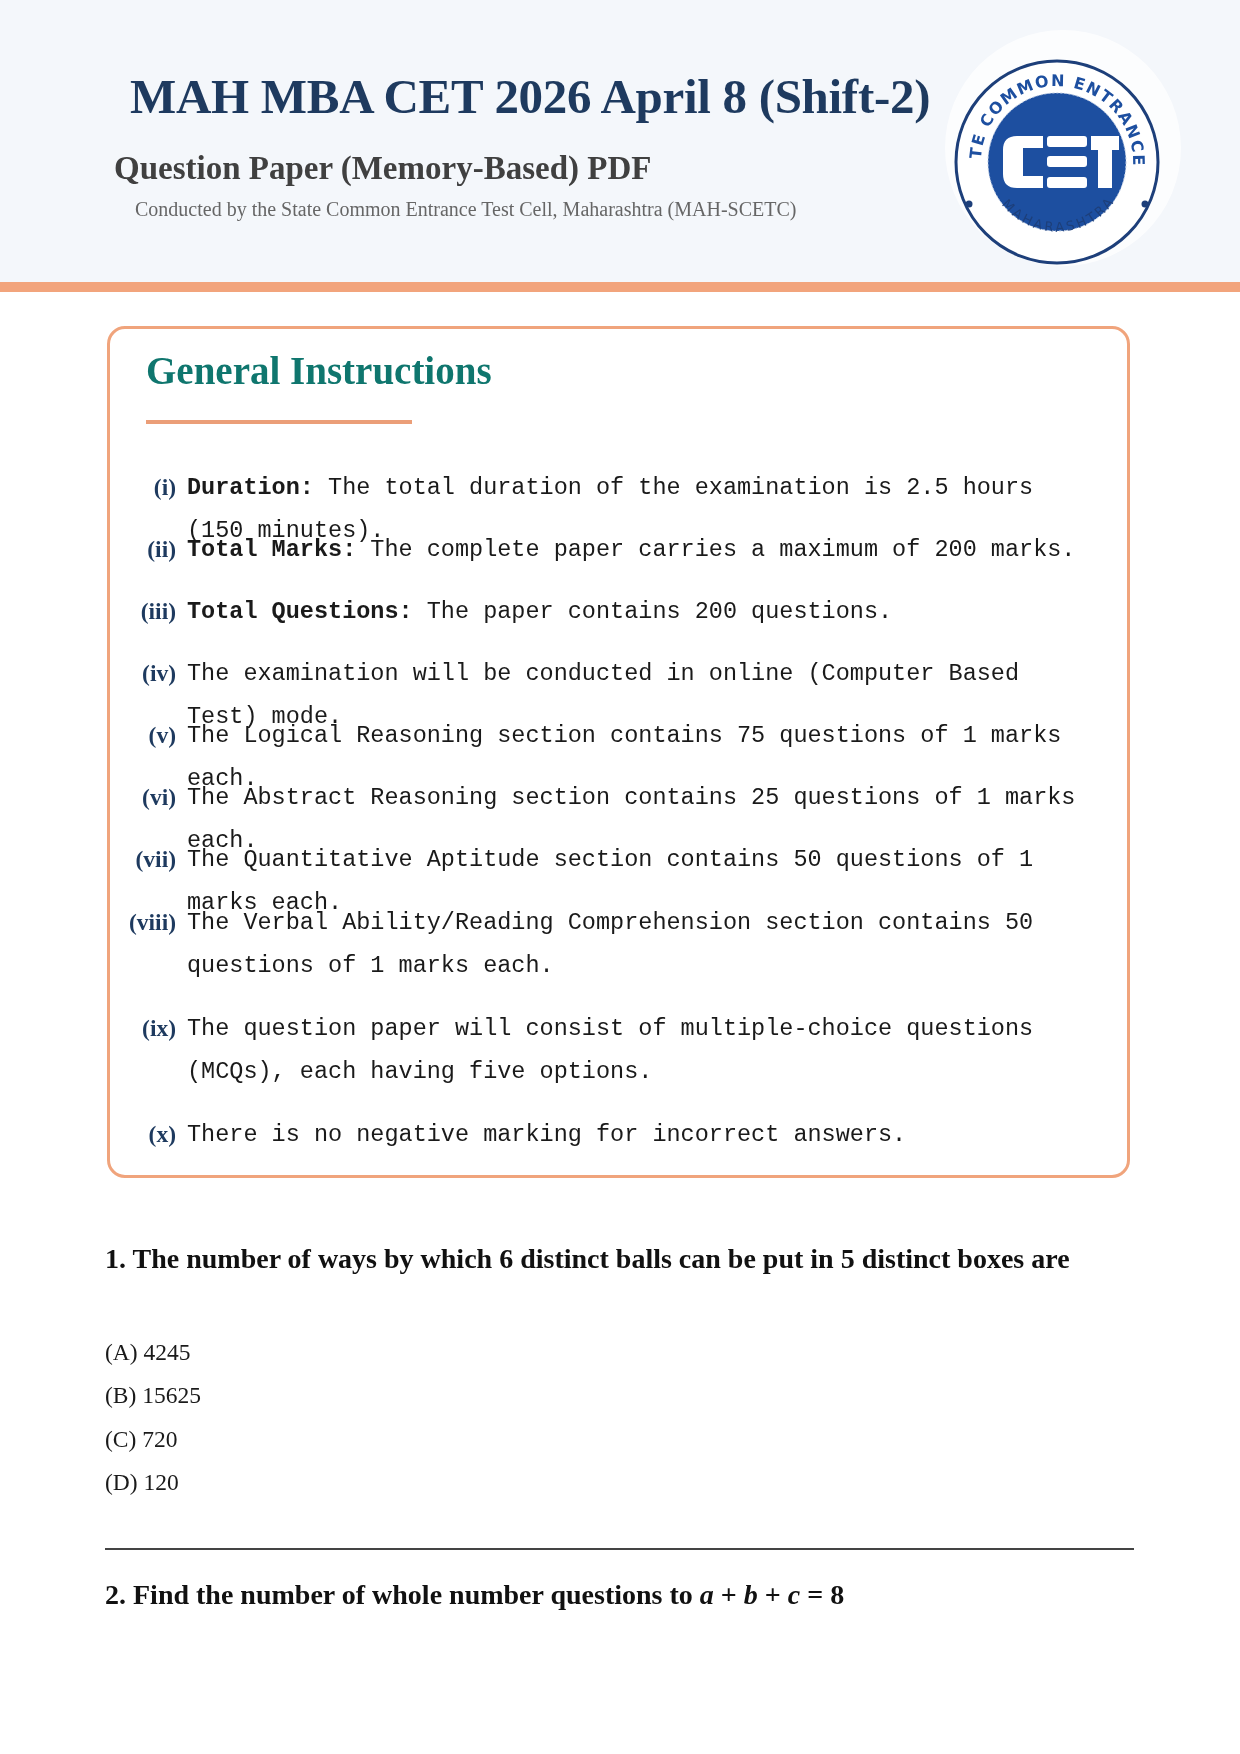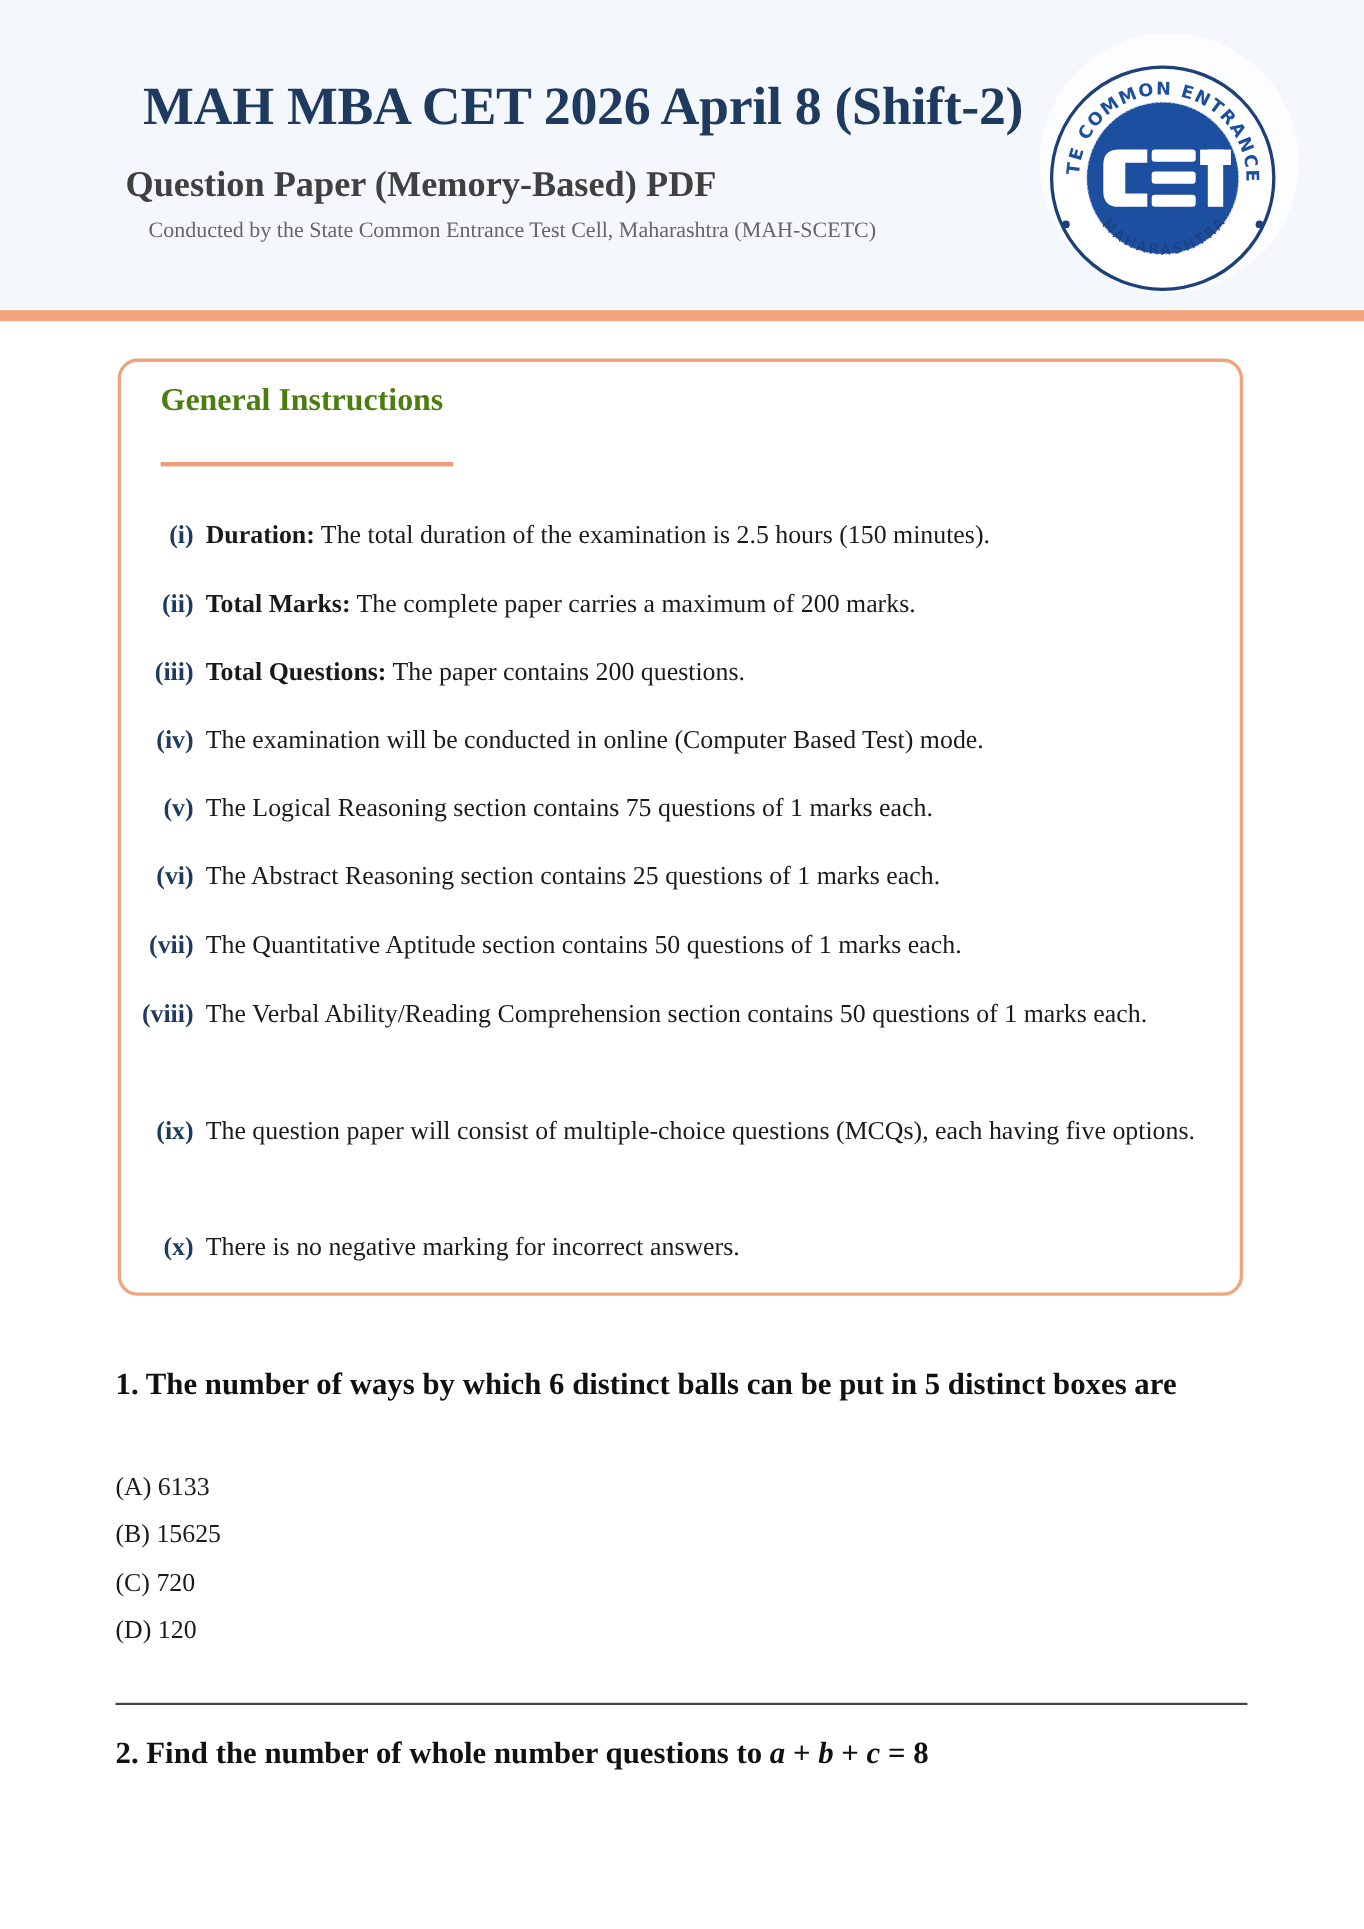--- a/index.html
+++ b/index.html
@@ -80,9 +80,9 @@
     .instructions-title {
       position: absolute;
       left: 146px; top: 348px;
-      font-size: 29px;
-      font-weight: bold;
-      color: #4d7c0f;
+      font-size: 39px;
+      font-weight: bold;
+      color: #0f766e;
       white-space: nowrap;
     }
     .instructions-rule {

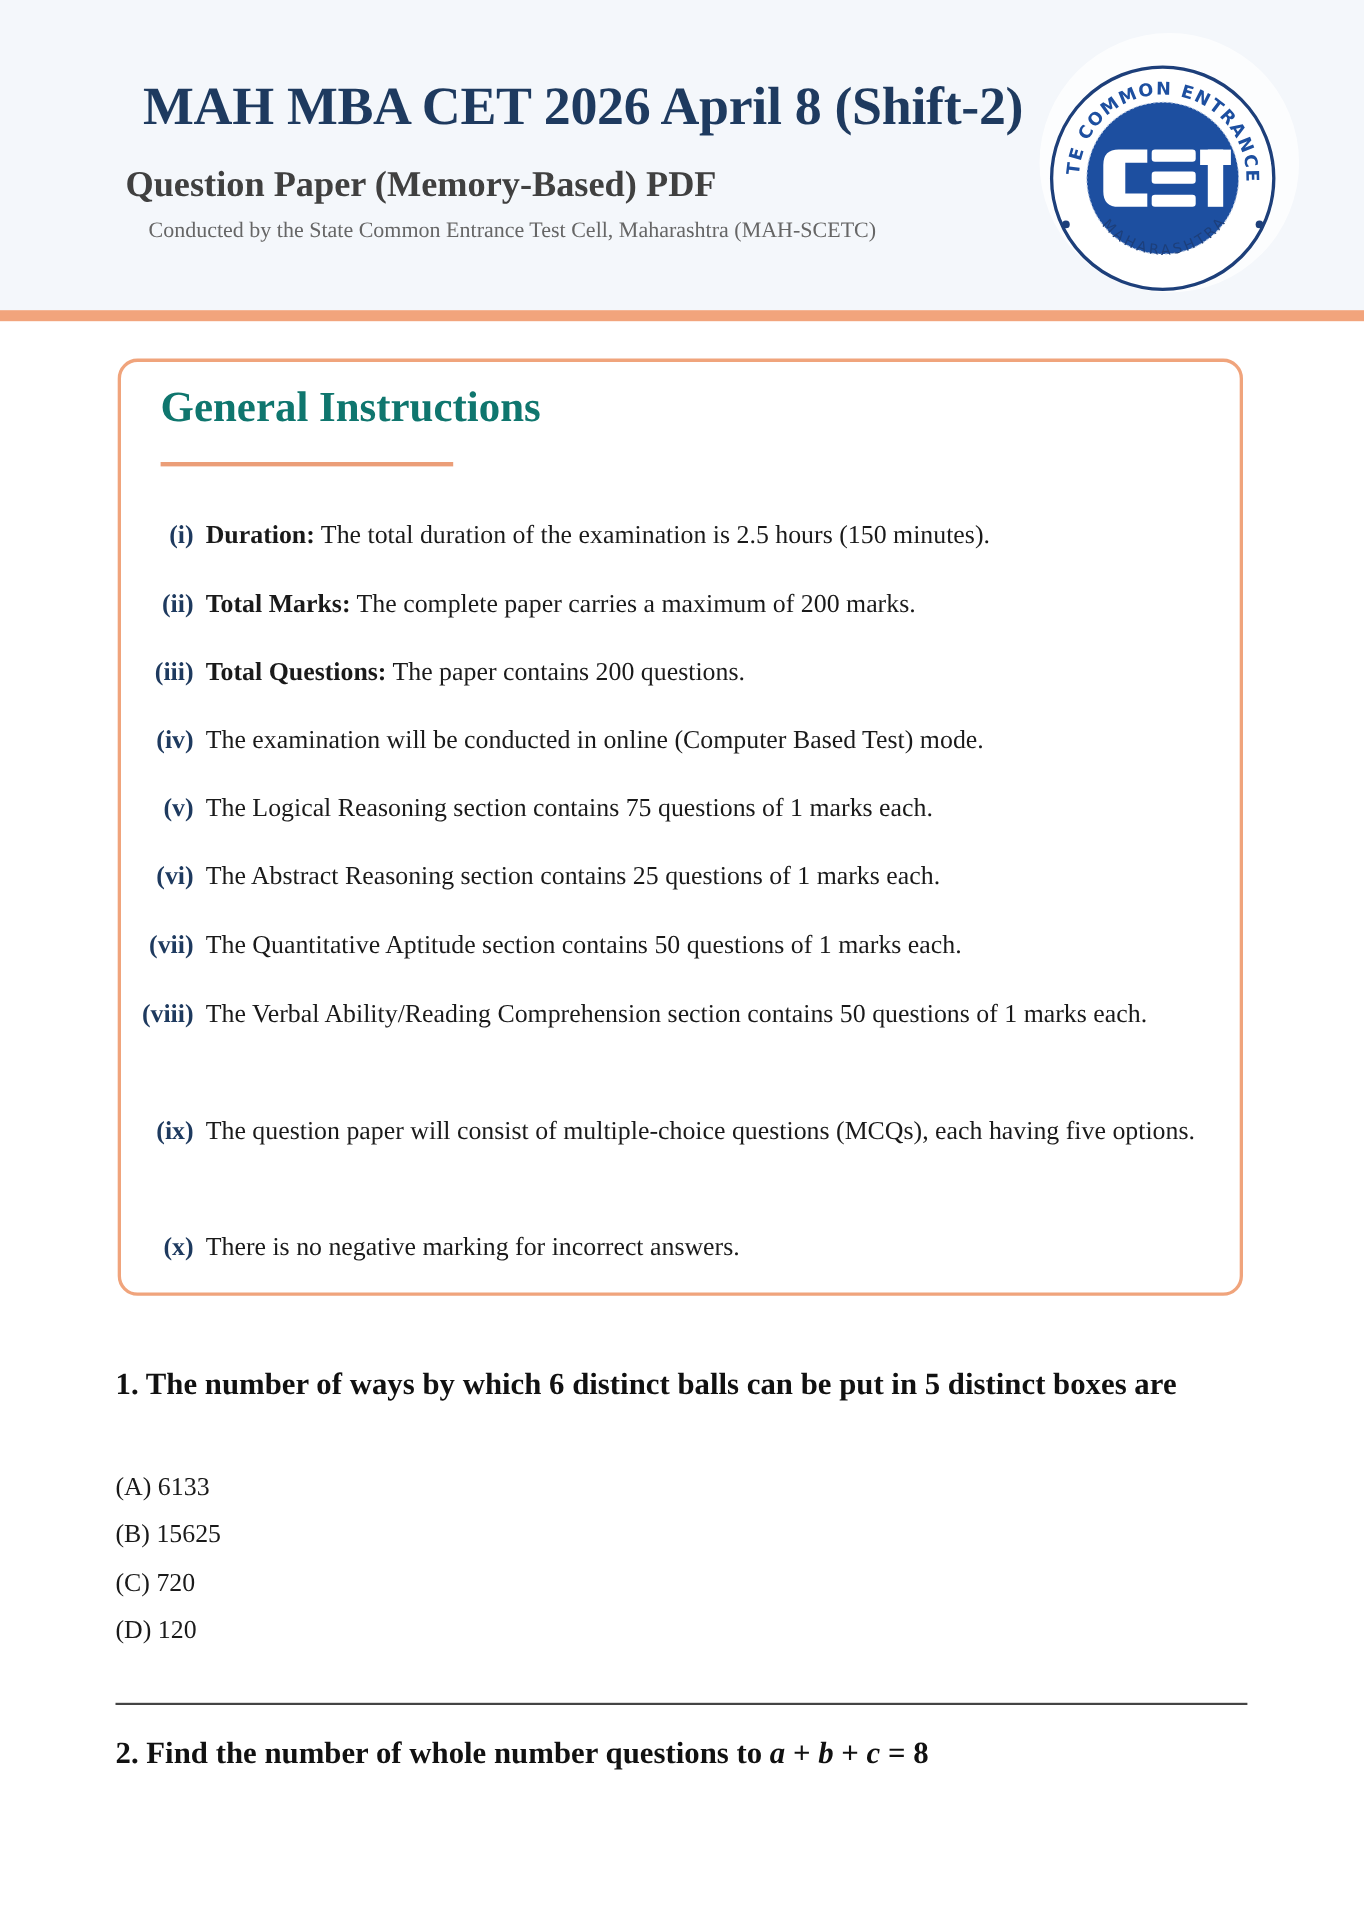--- a/index.html
+++ b/index.html
@@ -110,6 +110,7 @@
       position: absolute;
       left: 187px;
       width: 910px;
+      font-family: Liberation Mono, monospace;
     }
     .instr .body b { font-weight: bold; }
     .question {

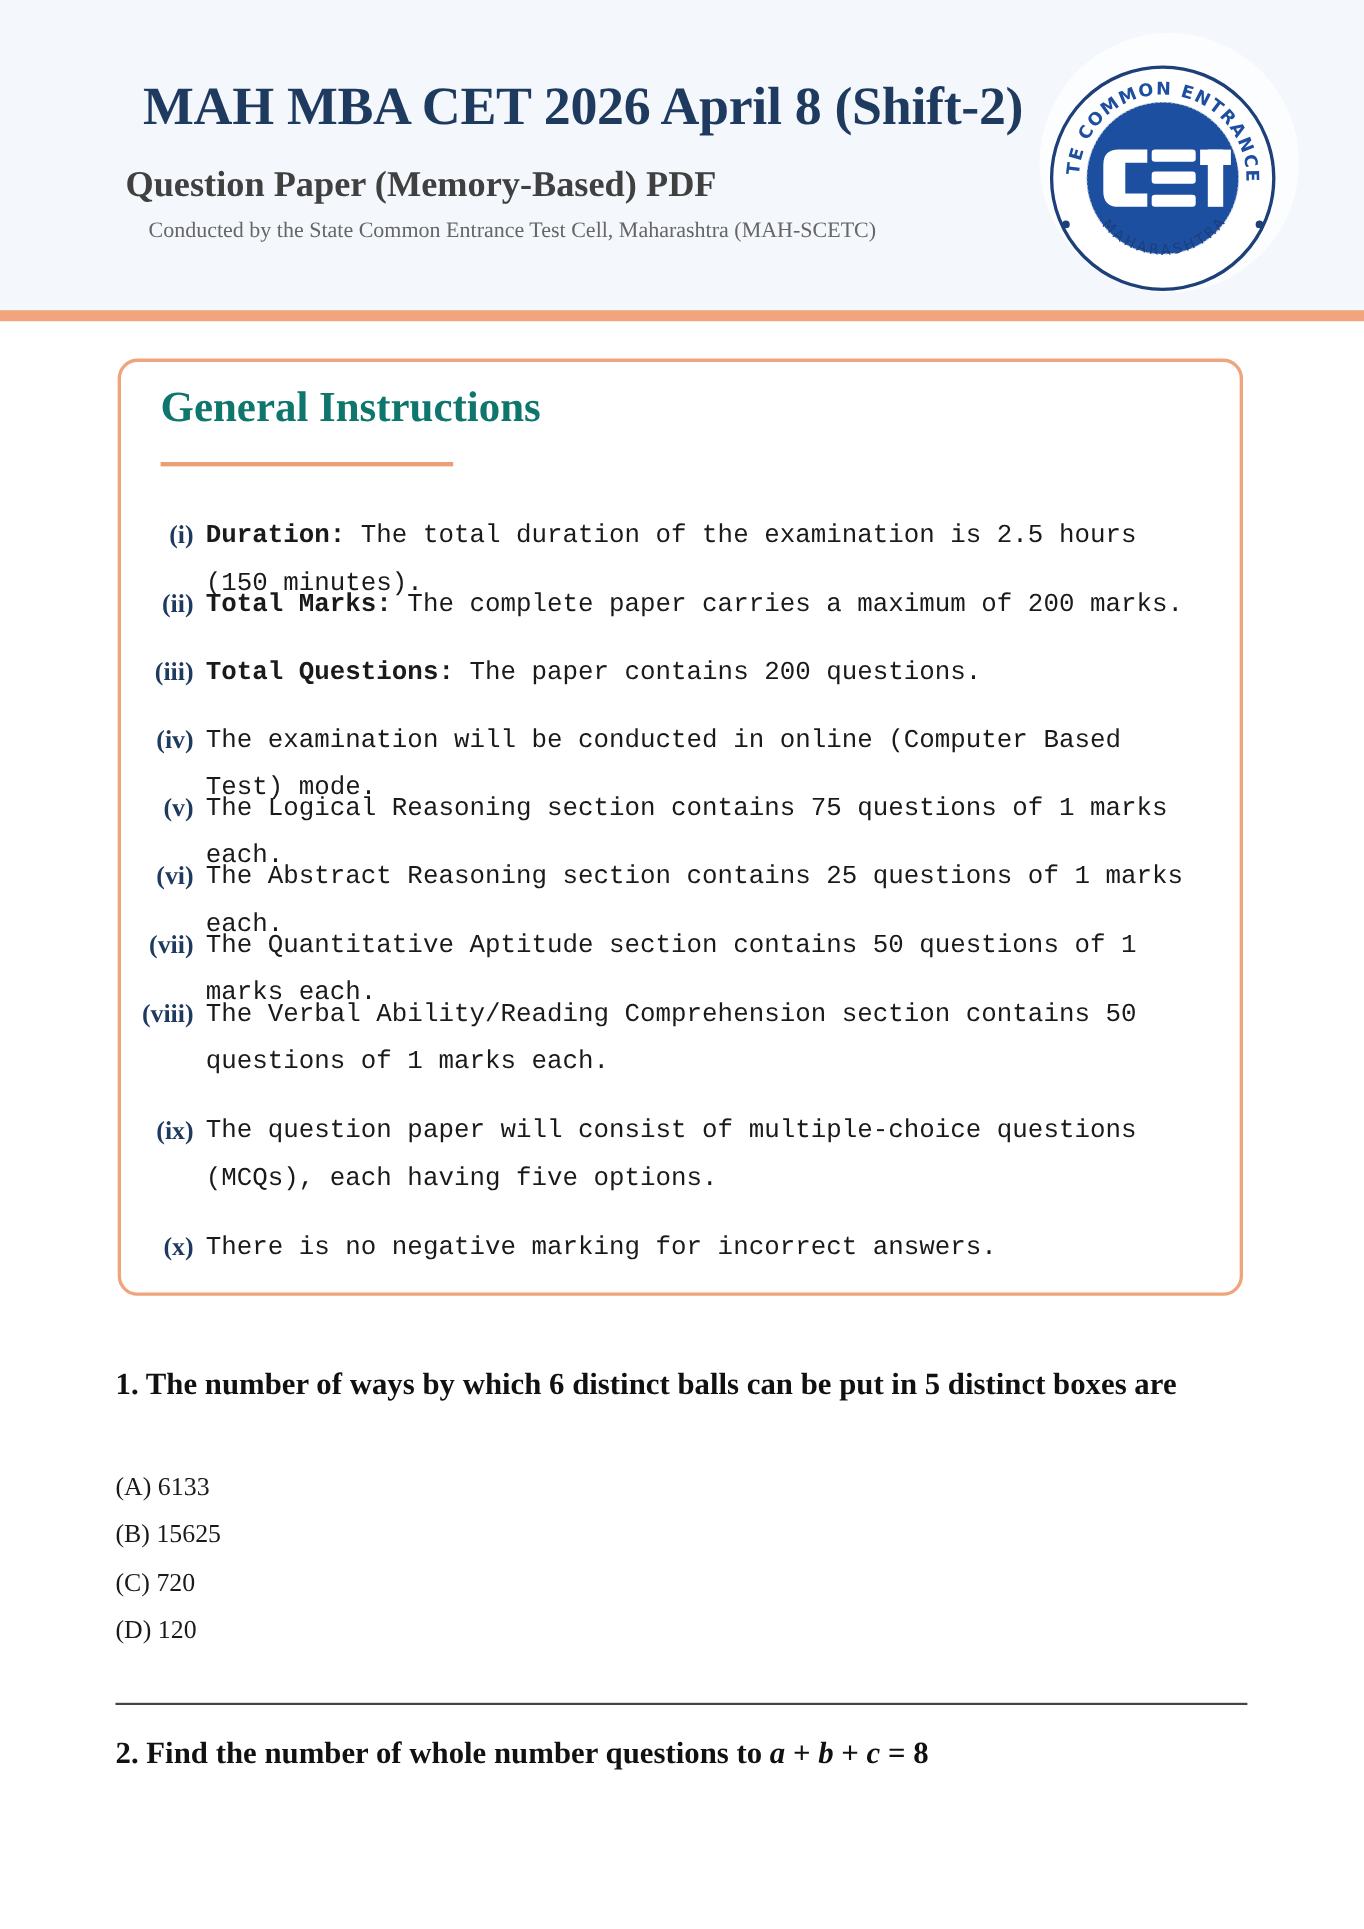--- a/index.html
+++ b/index.html
@@ -232,7 +232,7 @@
 
 <div class="option" style="top:1339px">
   <span>(A)</span>
-  <span>6133</span>
+  <span>4245</span>
 </div>
 <div class="option" style="top:1382px">
   <span>(B)</span>

